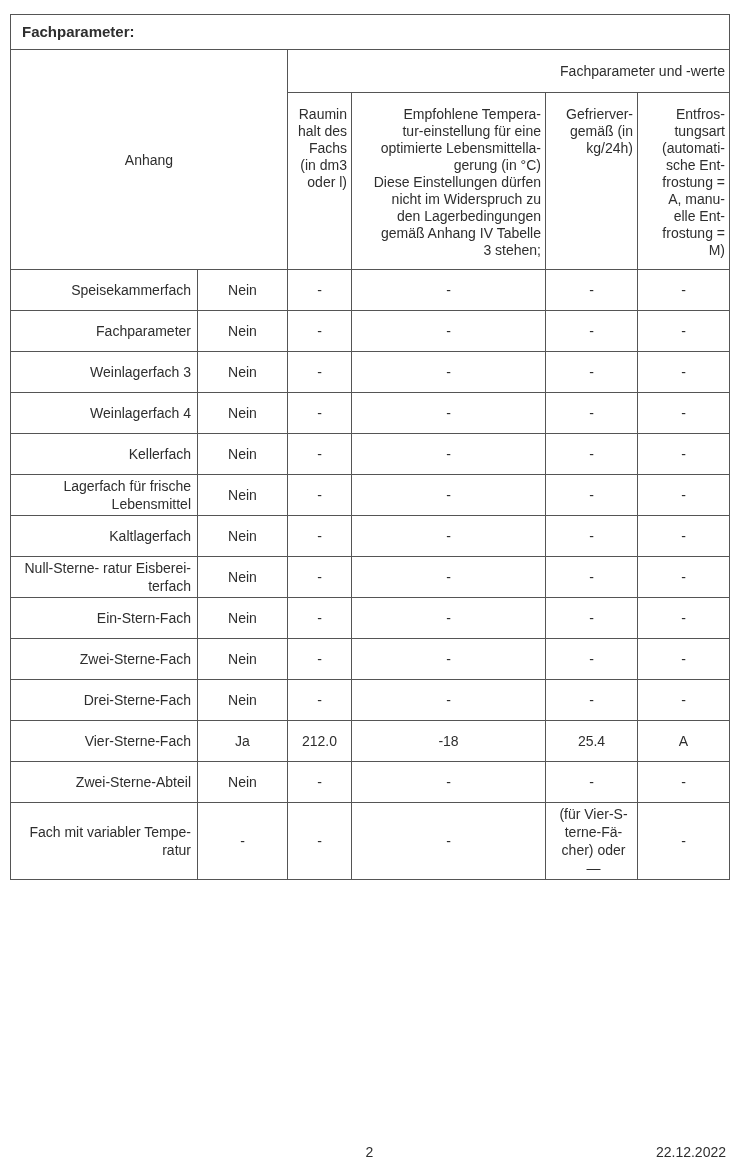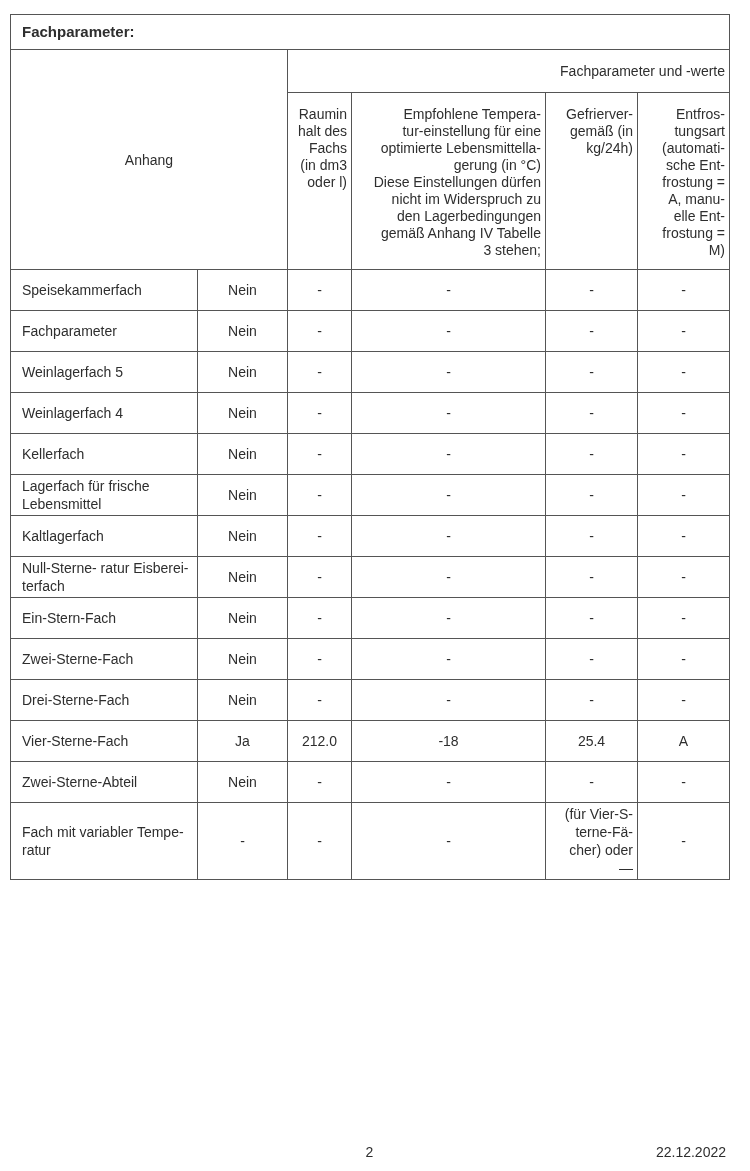--- a/index.html
+++ b/index.html
@@ -56,7 +56,7 @@
     white-space: pre-line;
   }
   td.cell-label {
-    text-align: left;
+    text-align: right;
     padding-left: 11px;
     padding-right: 6px;
     white-space: pre-line;

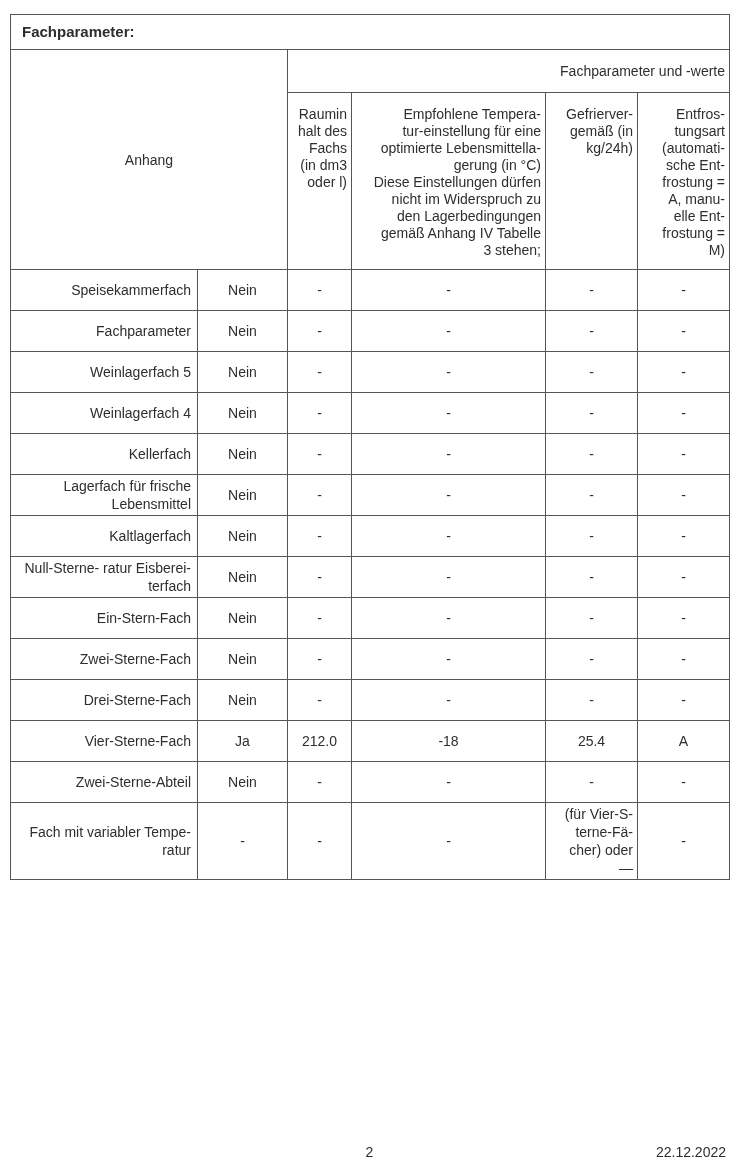--- a/index.html
+++ b/index.html
@@ -159,7 +159,7 @@
     <td class="cell-value">-</td>
   </tr>
       <tr class="body-row">
-    <td class="cell-label">Weinlagerfach 5</td>
+    <td class="cell-label">Weinlagerfach 3</td>
     <td class="cell-value">Nein</td>
     <td class="cell-value">-</td>
     <td class="cell-value">-</td>

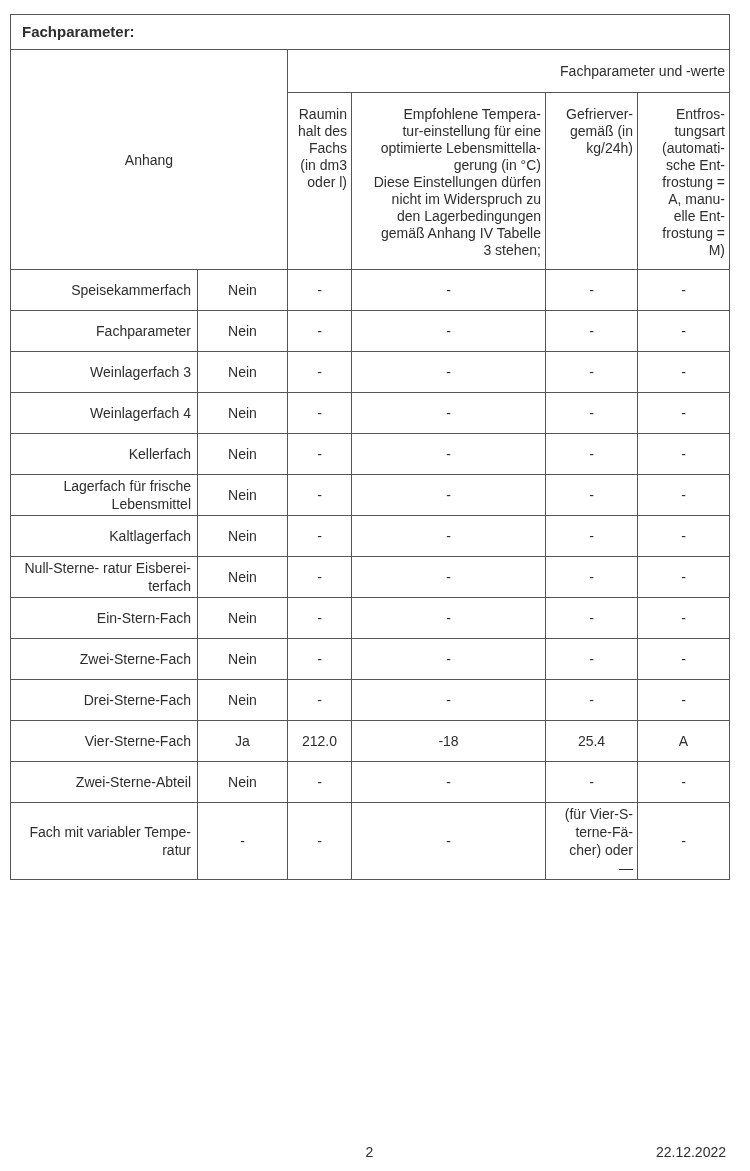--- a/index.html
+++ b/index.html
@@ -67,7 +67,7 @@
     white-space: pre-line;
   }
   td.cell-value.left-multiline {
-    text-align: right;
+    text-align: center;
     padding-left: 8px;
   }
   tr.body-row td {

